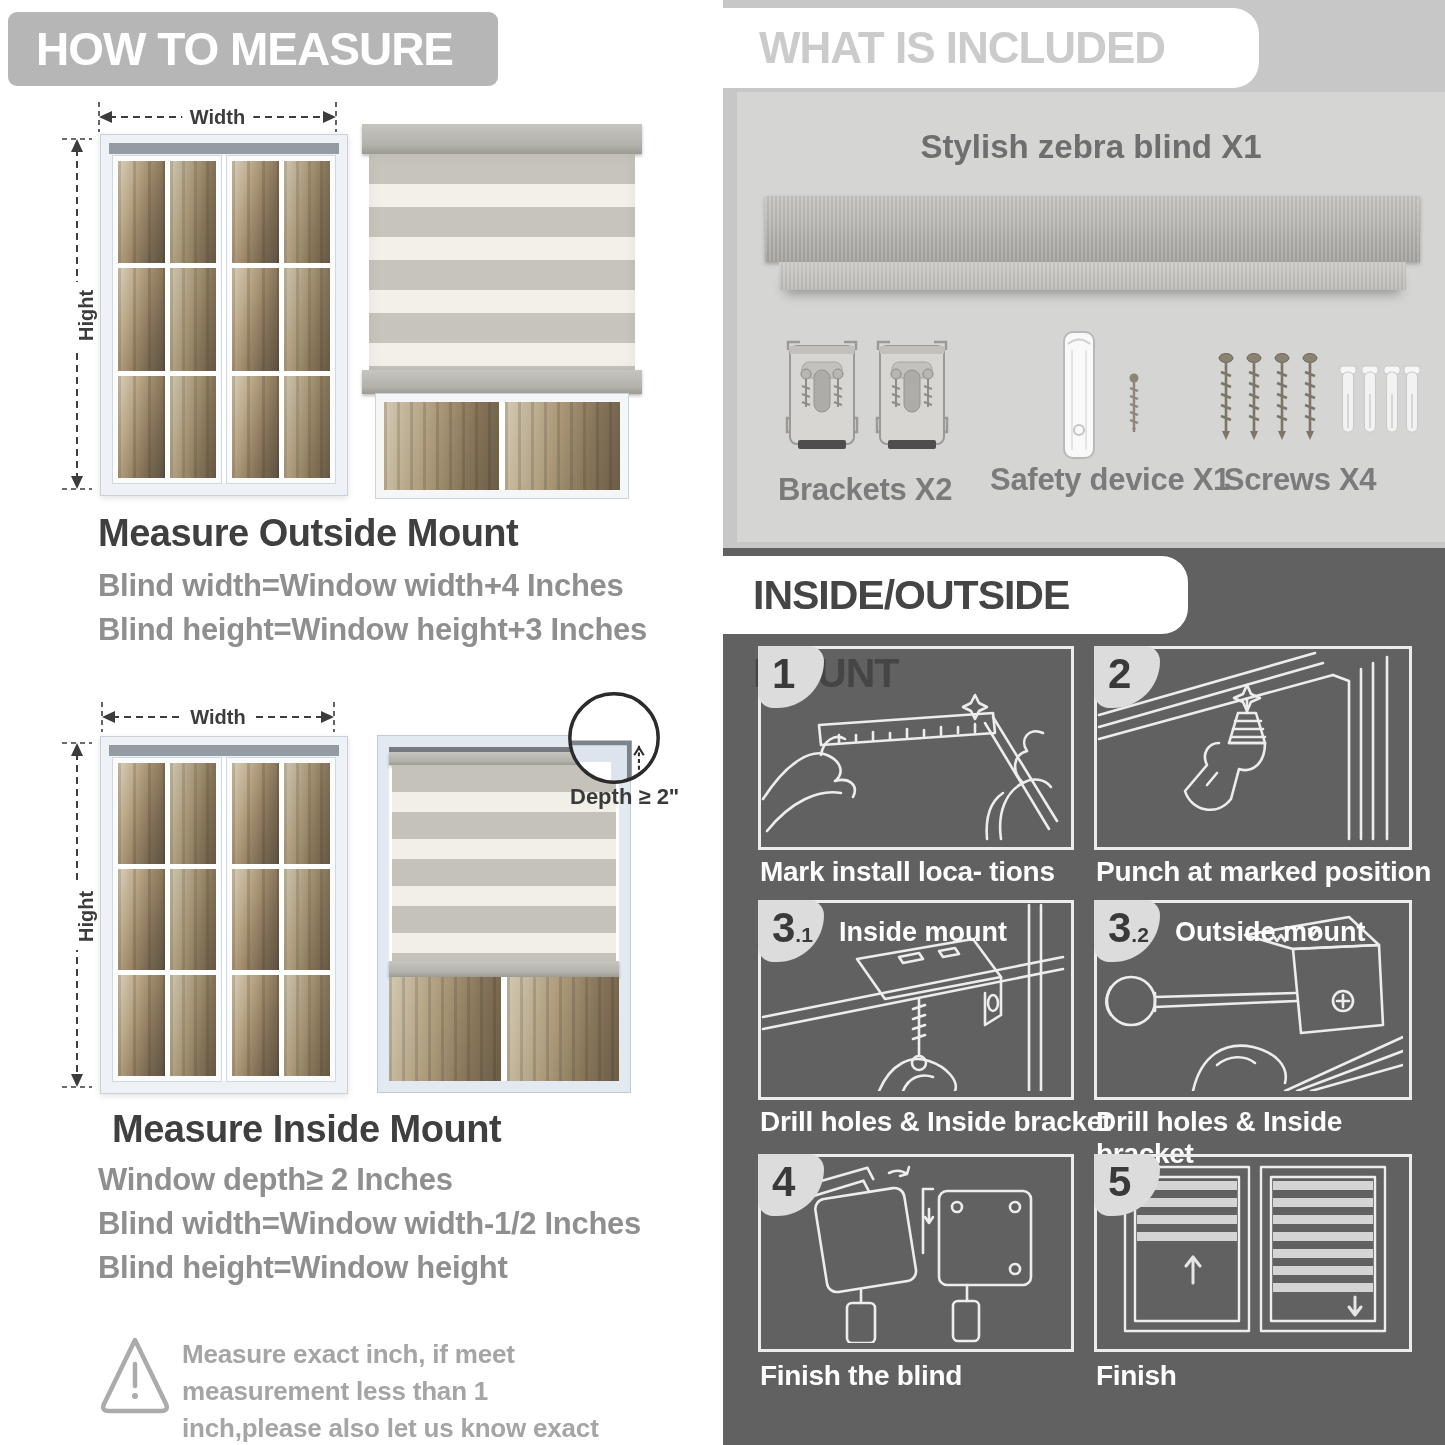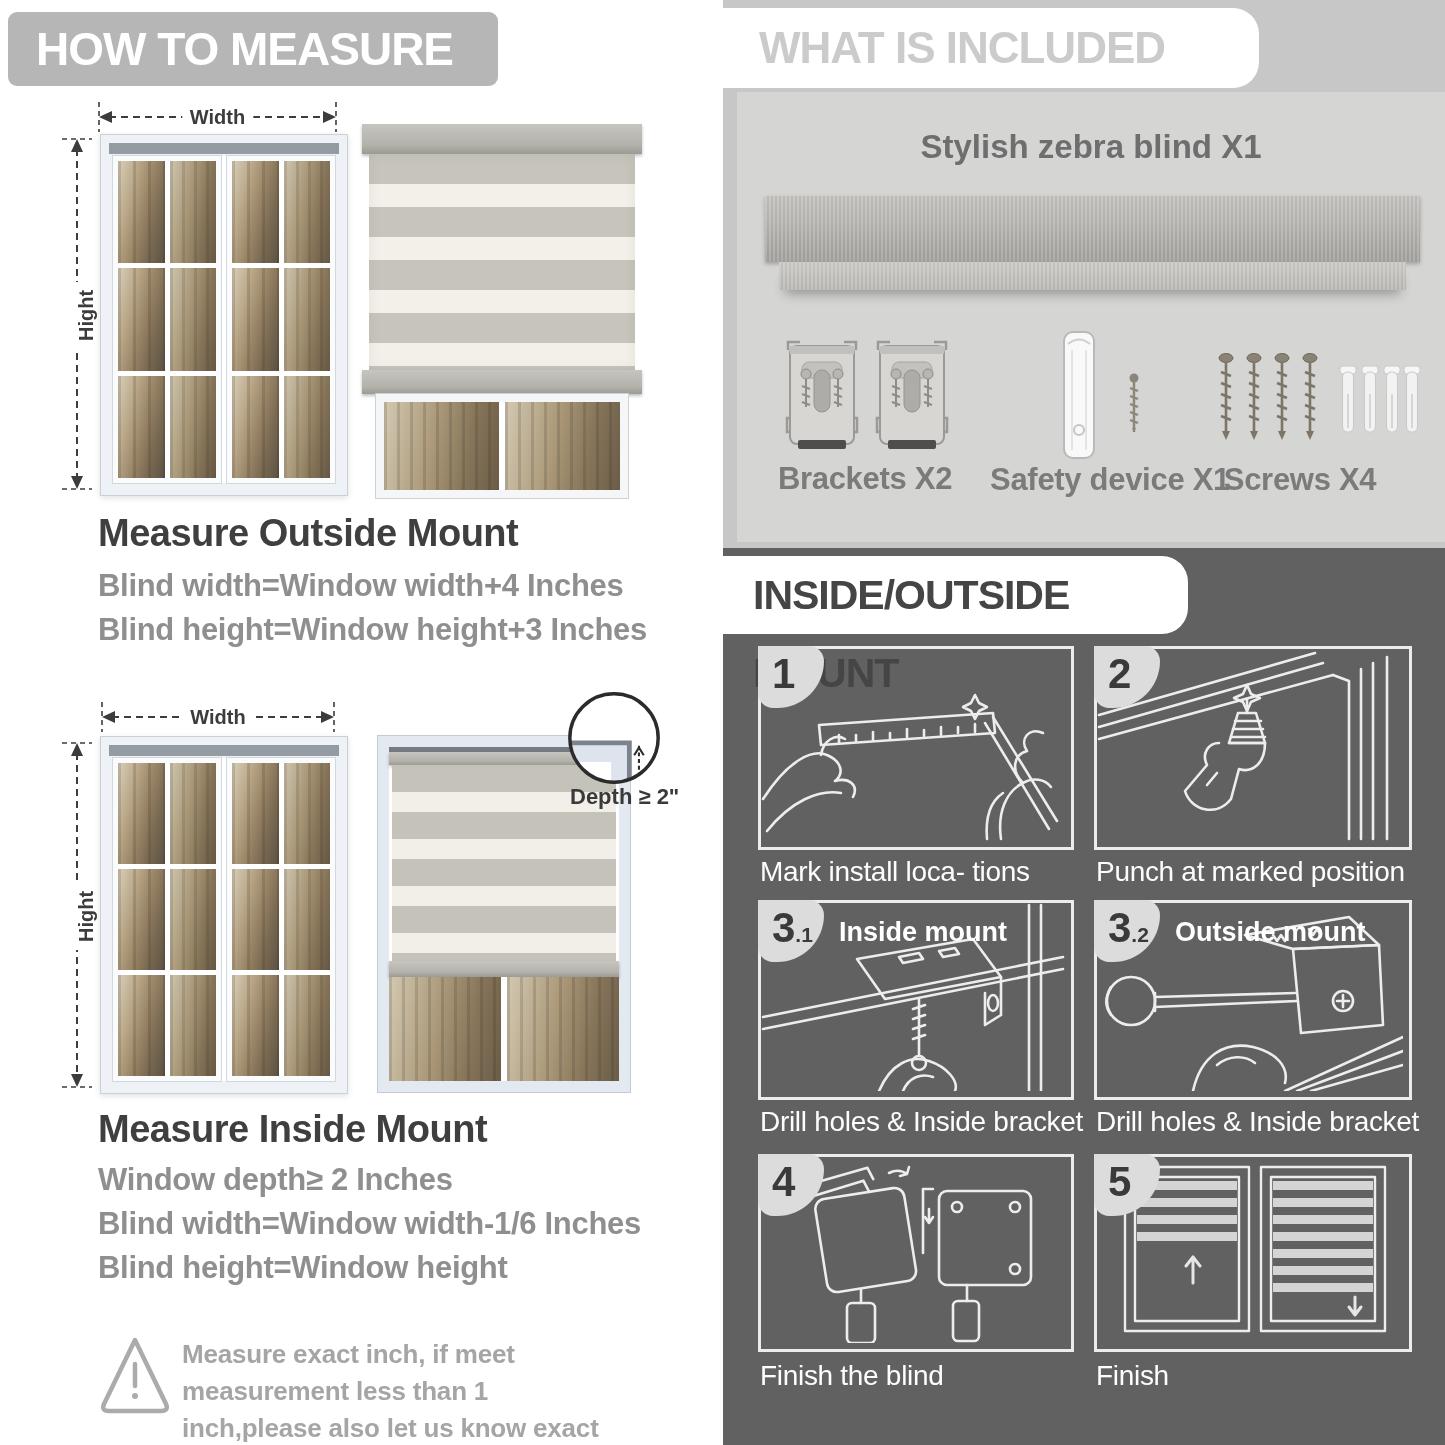--- a/index.html
+++ b/index.html
@@ -288,7 +288,7 @@
   </svg>
 </div>
 
-<div class="abs item-caption" style="left:765px;top:461px;width:200px;">Brackets X2</div>
+<div class="abs item-caption" style="left:765px;top:472px;width:200px;">Brackets X2</div>
 <div class="abs item-caption" style="left:985px;top:462px;width:250px;">Safety device X1</div>
 <div class="abs item-caption" style="left:1205px;top:462px;width:190px;">Screws X4</div>
 

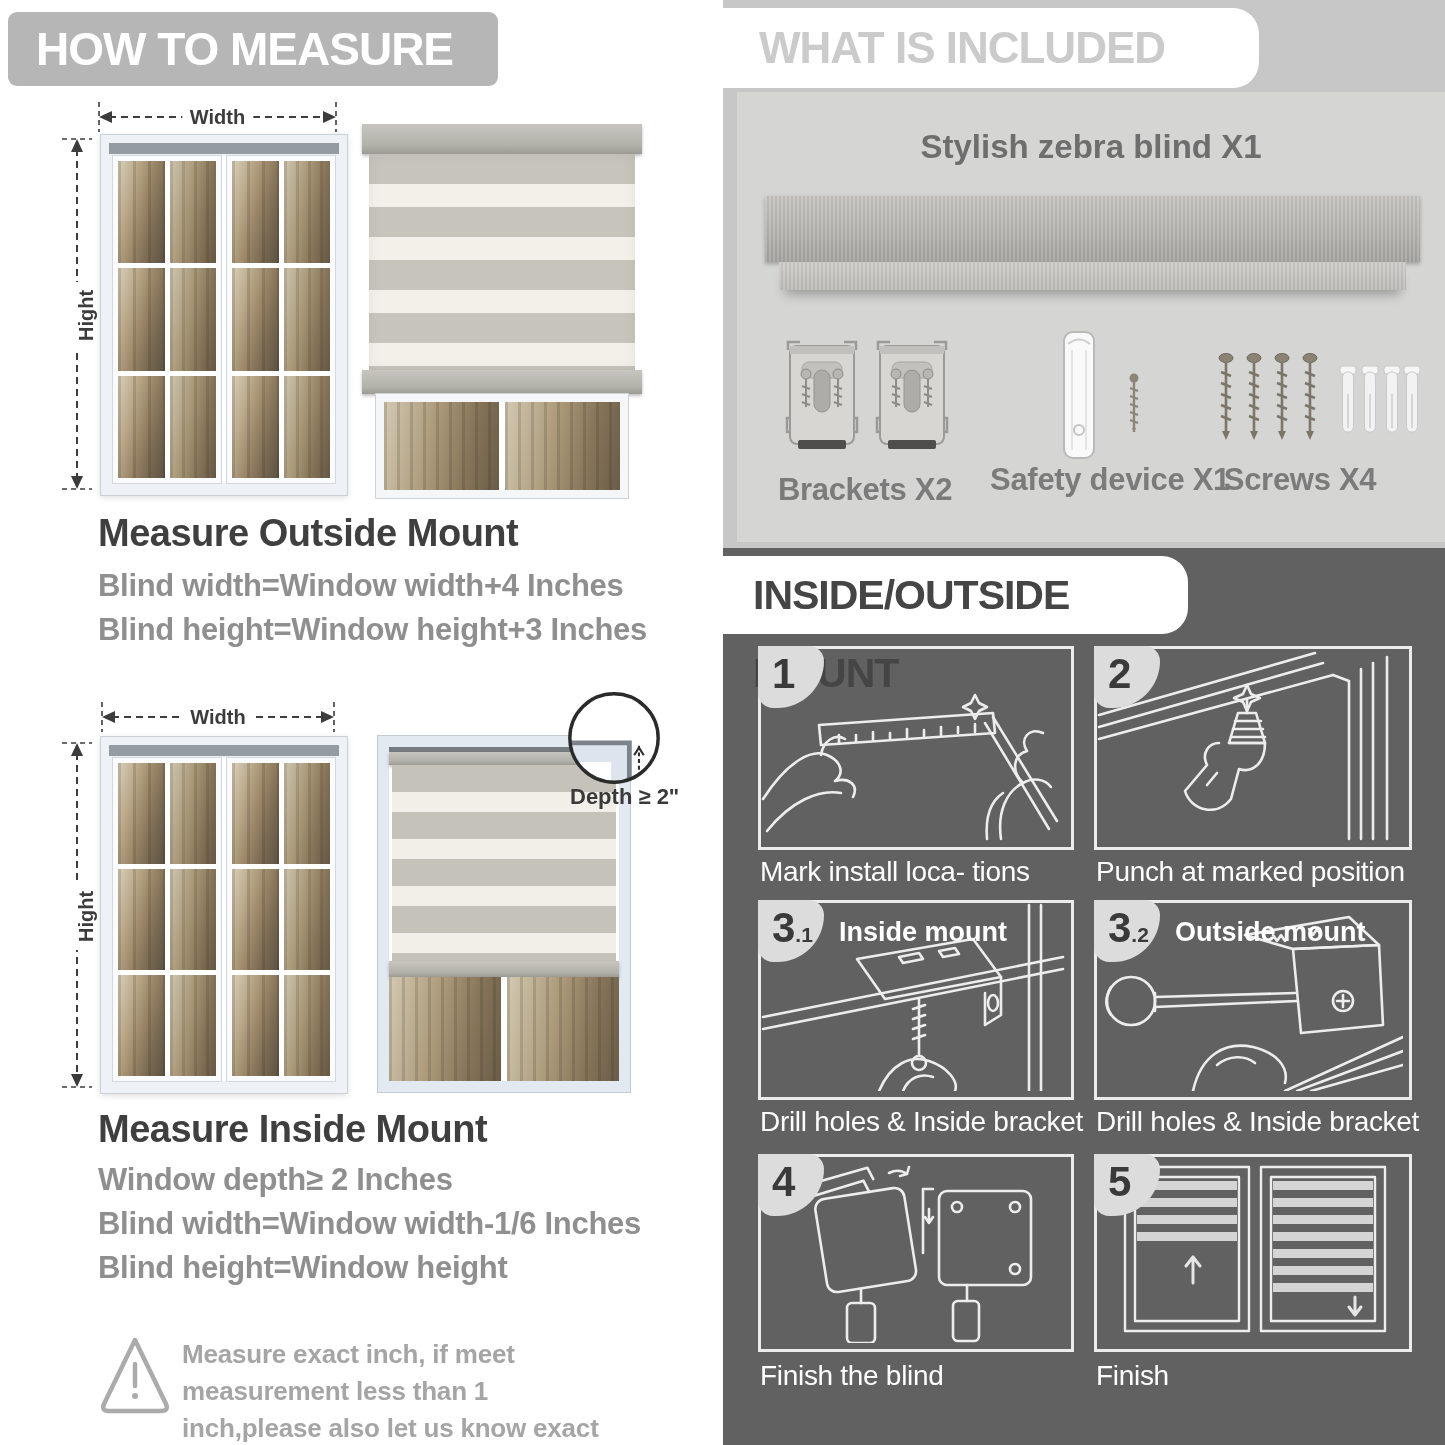--- a/index.html
+++ b/index.html
@@ -69,7 +69,7 @@
   .badge .n{font-size:42px;line-height:56px;}
   .badge .s{font-size:21px;}
   .step-title{position:absolute;left:78px;top:14px;color:#fff;font-size:27px;font-weight:bold;}
-  .step-caption{color:#fdfdfd;font-size:28px;font-weight:normal;letter-spacing:-0.3px;}
+  .step-caption{color:#fdfdfd;font-size:28px;font-weight:bold;letter-spacing:-0.3px;}
   svg{display:block;}
 </style>
 </head>

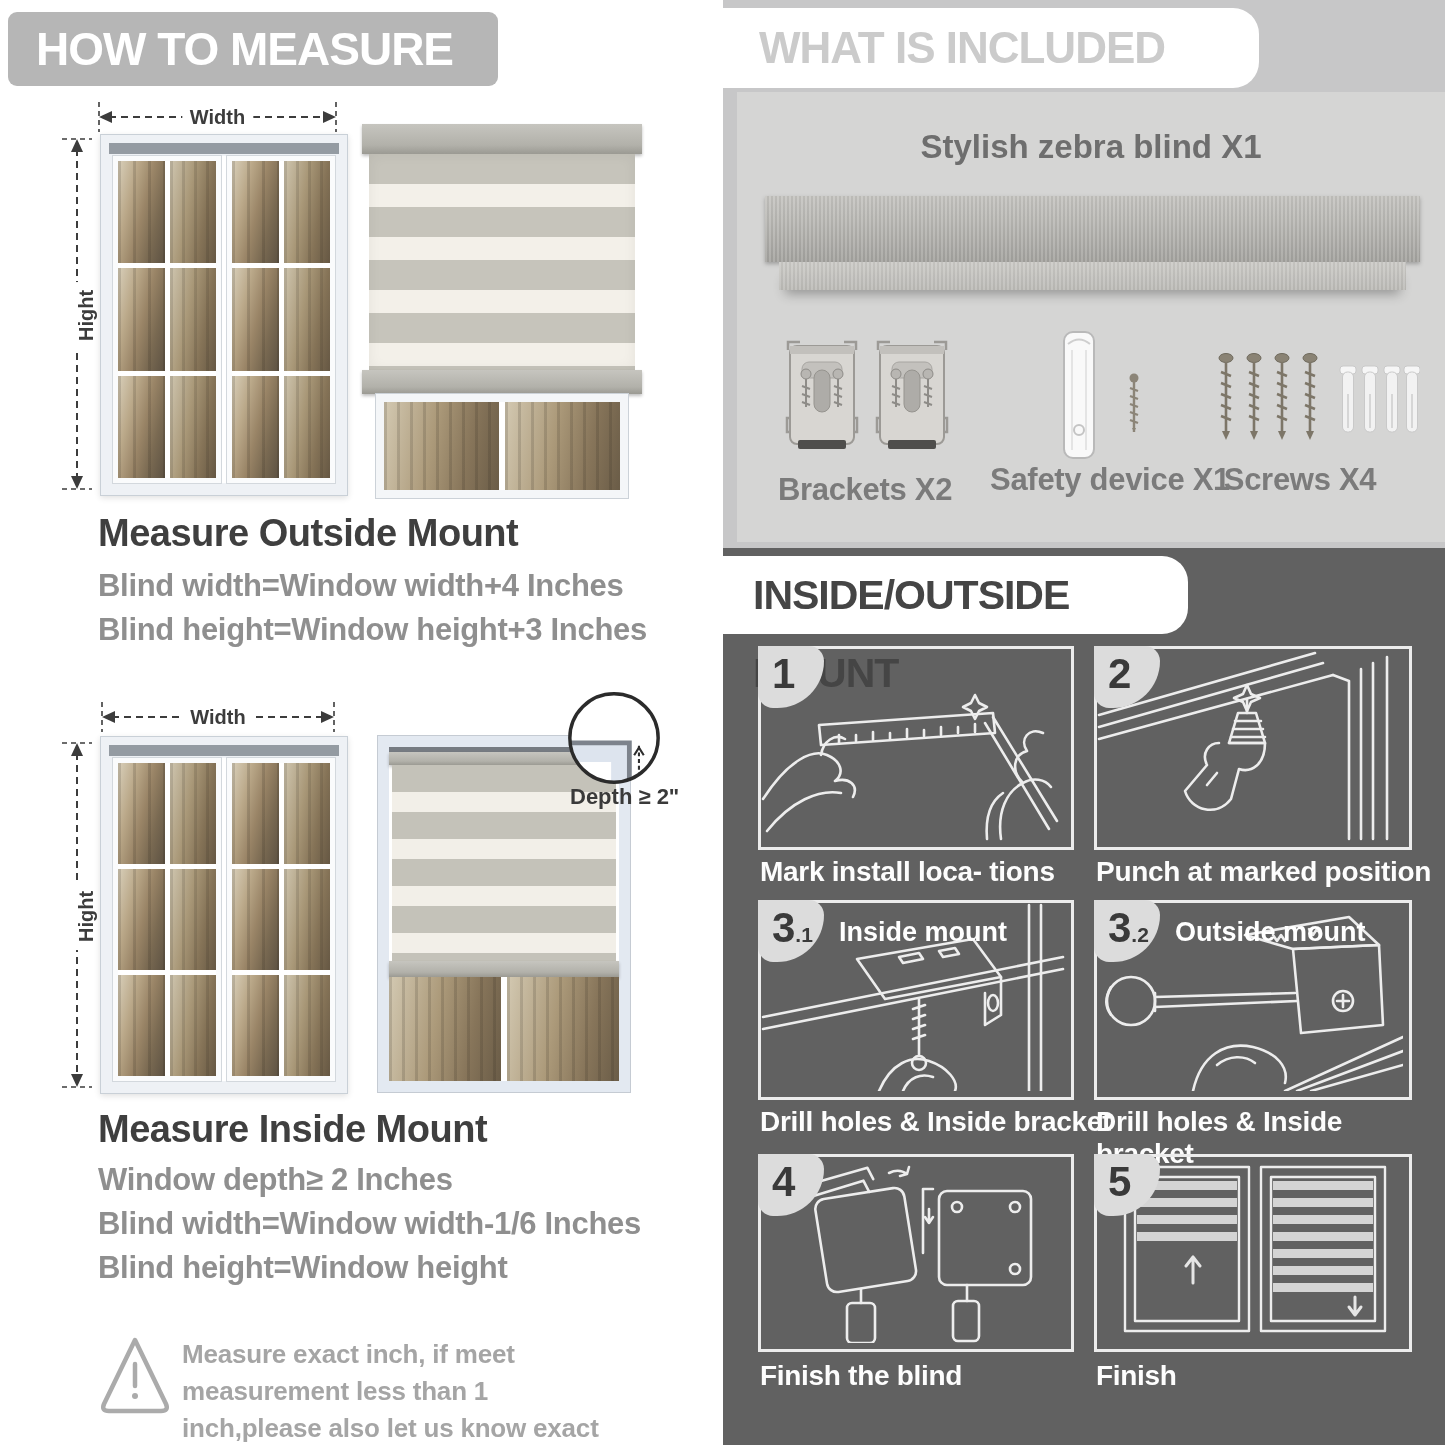--- a/index.html
+++ b/index.html
@@ -207,7 +207,7 @@
 </div>
 <div class="abs" style="left:570px;top:784px;color:#3a3a3a;font-size:22px;font-weight:bold;">Depth ≥ 2"</div>
 
-<div class="abs sec-title" style="left:98px;top:1108px;">Measure Inside Mount</div>
+<div class="abs sec-title" style="left:112px;top:1108px;">Measure Inside Mount</div>
 <div class="abs sec-line" style="left:98px;top:1162px;">Window depth≥ 2 Inches</div>
 <div class="abs sec-line" style="left:98px;top:1206px;">Blind width=Window width-1/6 Inches</div>
 <div class="abs sec-line" style="left:98px;top:1250px;">Blind height=Window height</div>

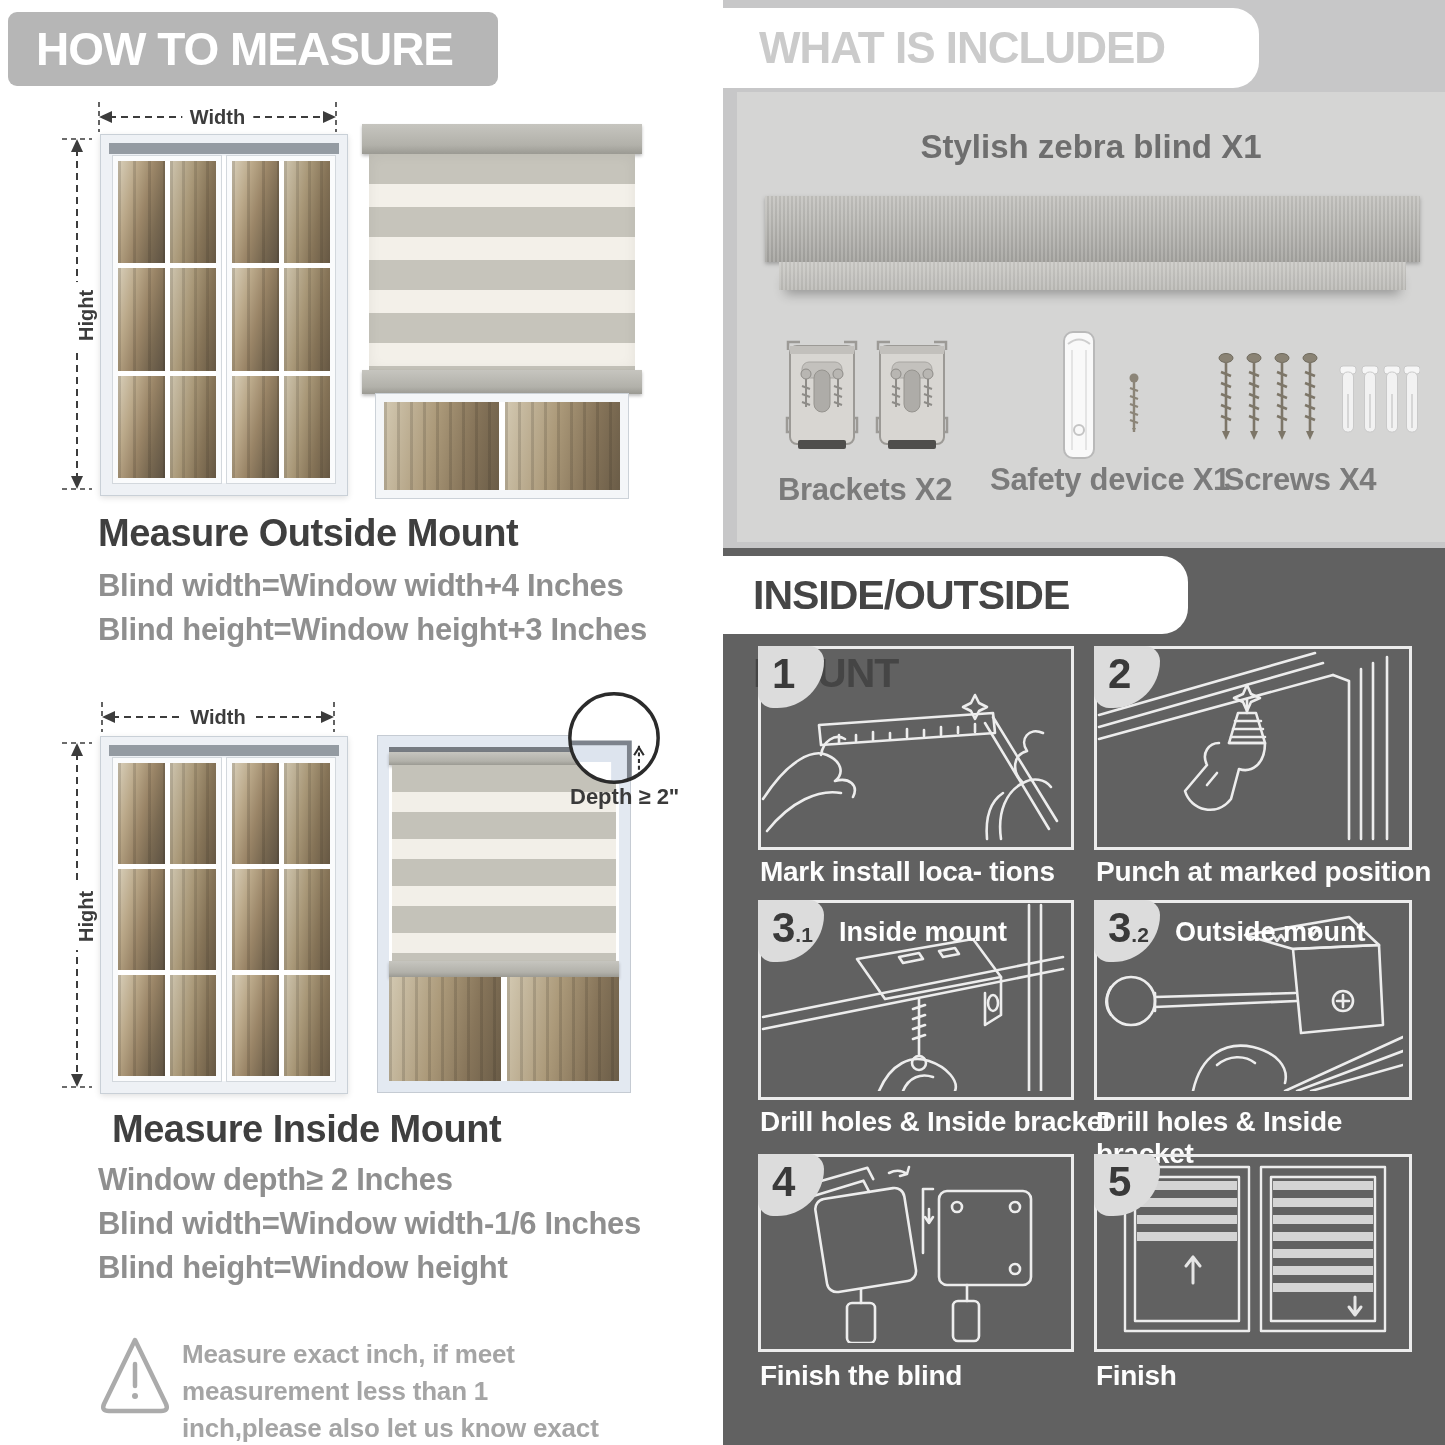--- a/index.html
+++ b/index.html
@@ -209,7 +209,7 @@
 
 <div class="abs sec-title" style="left:112px;top:1108px;">Measure Inside Mount</div>
 <div class="abs sec-line" style="left:98px;top:1162px;">Window depth≥ 2 Inches</div>
-<div class="abs sec-line" style="left:98px;top:1206px;">Blind width=Window width-1/6 Inches</div>
+<div class="abs sec-line" style="left:98px;top:1206px;">Blind width=Window width-1/2 Inches</div>
 <div class="abs sec-line" style="left:98px;top:1250px;">Blind height=Window height</div>
 
 <div class="abs" style="left:96px;top:1330px;width:78px;height:94px;">

